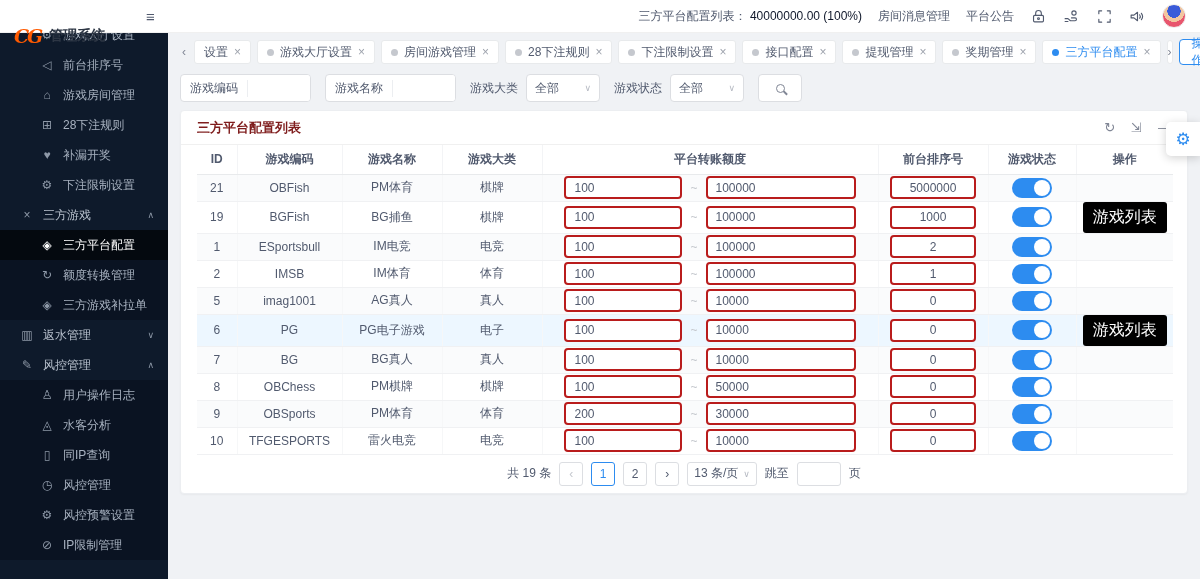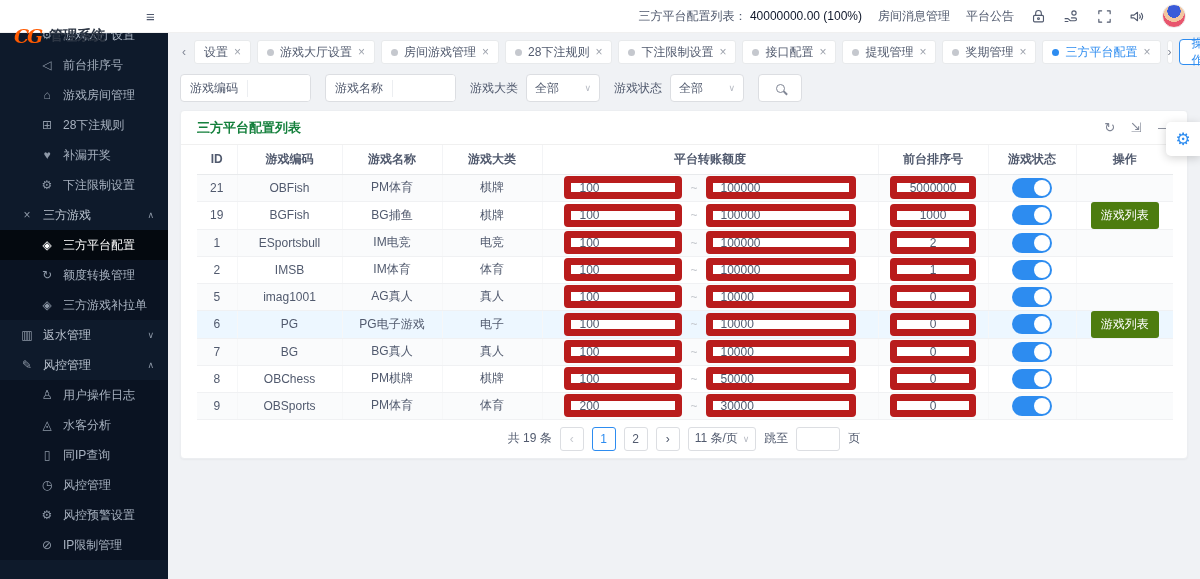--- a/index.html
+++ b/index.html
@@ -61,7 +61,7 @@
   
   .card { margin-top:8px; background:#fff; border:1px solid #eceef1; border-radius:4px; box-shadow:0 1px 2px rgba(0,0,0,.04); }
   .card-head { height:34px; display:flex; align-items:center; padding:0 16px; border-bottom:1px solid #f0f0f0; }
-  .card-title { font-size:13px; font-weight:bold; color:#15803d; }
+  .card-title { font-size:13px; font-weight:bold; color:#7f1d1d; }
   .card-tools { margin-left:auto; display:flex; align-items:center; gap:16px; color:#808695; }
   .card-tools span { cursor:pointer; font-size:13px; }
 

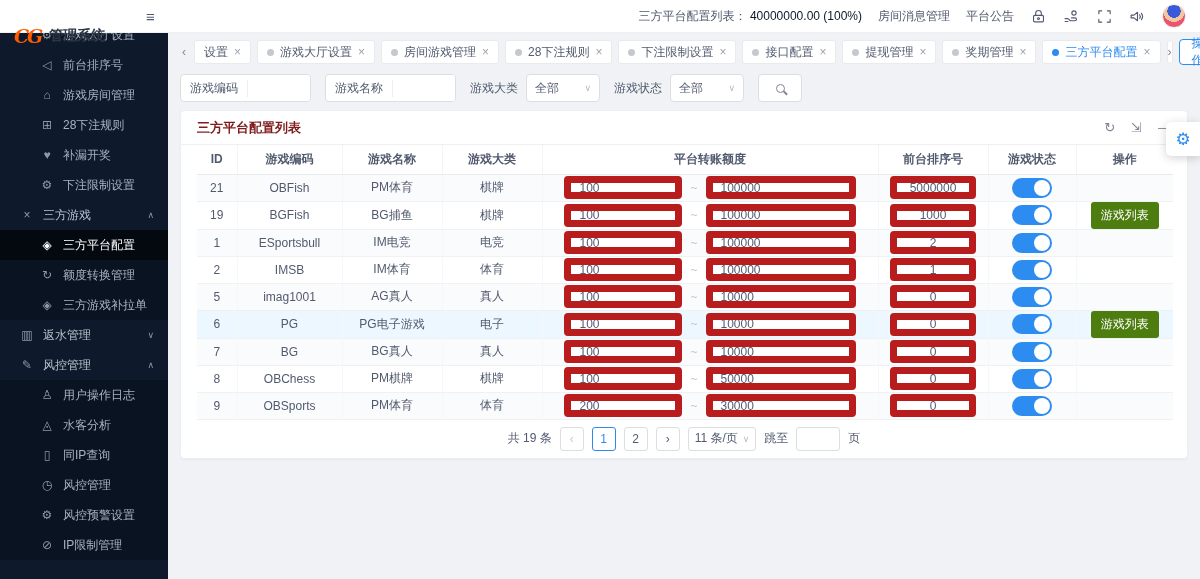--- a/index.html
+++ b/index.html
@@ -73,7 +73,7 @@
   tbody tr:nth-child(odd) { background:#fafbfc; }
   tbody tr.hl { background:#edf7ff; }
   .cell-range { display:flex; align-items:center; justify-content:center; gap:8px; }
-  .tin { height:23px; border:7px solid #b91c1c; border-radius:4px; font-size:12px; color:#515a6e; padding:0 8px; outline:none; background:#fff; }
+  .tin { height:23px; border:2px solid #b91c1c; border-radius:4px; font-size:12px; color:#515a6e; padding:0 8px; outline:none; background:#fff; }
   .tin-min { width:118px; }
   .tin-max { width:150px; }
   .tin-sort { width:86px; text-align:center; }

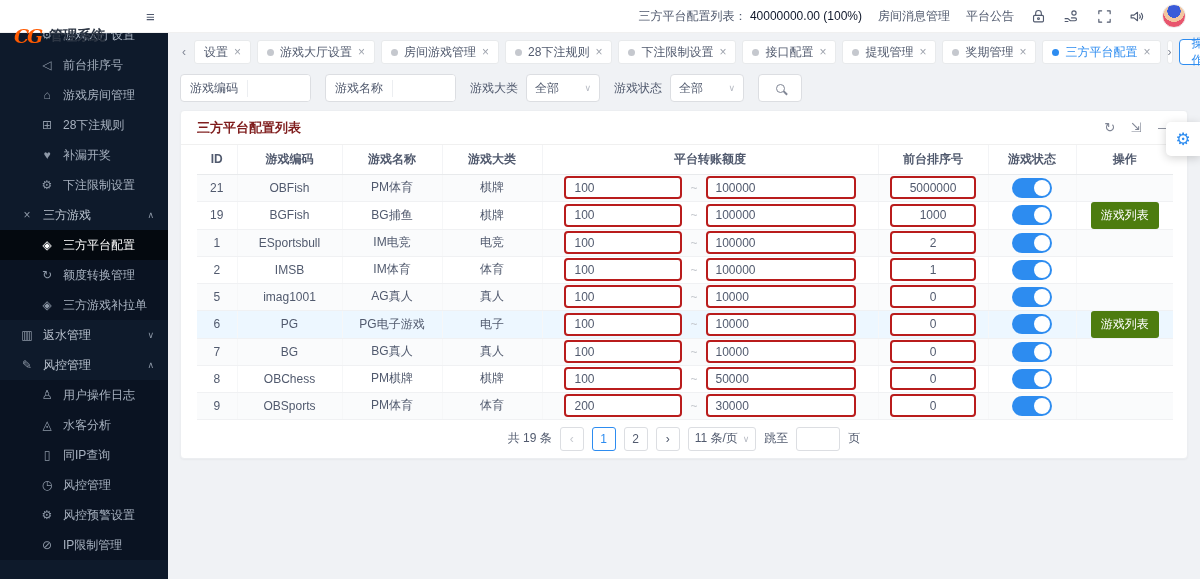--- a/index.html
+++ b/index.html
@@ -80,7 +80,7 @@
   .sep { color:#c5c8ce; }
   .toggle { width:40px; height:20px; border-radius:10px; background:#2d8cf0; position:relative; margin:0 auto; cursor:pointer; }
   .toggle::after { content:""; position:absolute; top:2px; right:2px; width:16px; height:16px; background:#fff; border-radius:50%; }
-  .btn-list { background:#4d7c0f; color:#fff; border:0; border-radius:3px; font-size:12px; padding:5px 10px; cursor:pointer; }
+  .btn-list { background:#000000; color:#fff; border:0; border-radius:3px; font-size:16px; padding:5px 10px; cursor:pointer; }
 
   
   .pager { height:38px; display:flex; align-items:center; justify-content:center; gap:8px; color:#515a6e; }

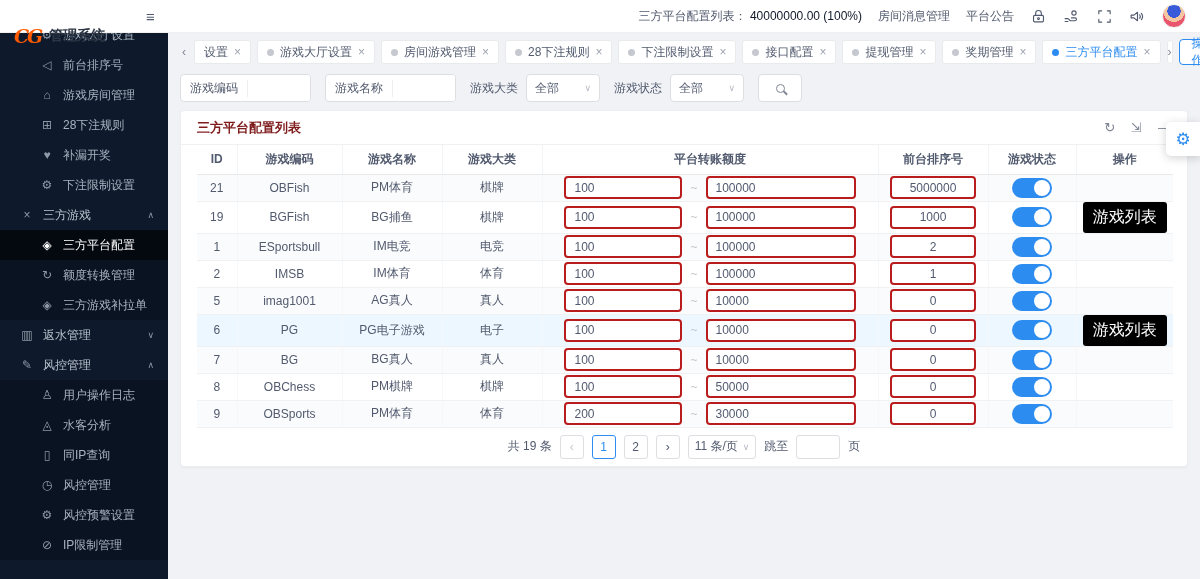--- a/index.html
+++ b/index.html
@@ -498,6 +498,24 @@
             </td>
           <td></td>
         </tr>
+        <tr>
+          <td>10</td>
+          <td>TFGESPORTS</td>
+          <td>雷火电竞</td>
+          <td>电竞</td>
+          <td>
+              <div class="cell-range">
+                <input class="tin tin-min" value="100" style="">
+                <span class="sep">~</span>
+                <input class="tin tin-max" value="10000" style="">
+              </div>
+            </td>
+          <td><input class="tin tin-sort" value="0" style=""></td>
+          <td>
+              <div class="toggle"></div>
+            </td>
+          <td></td>
+        </tr>
       </tbody>
     </table>
 

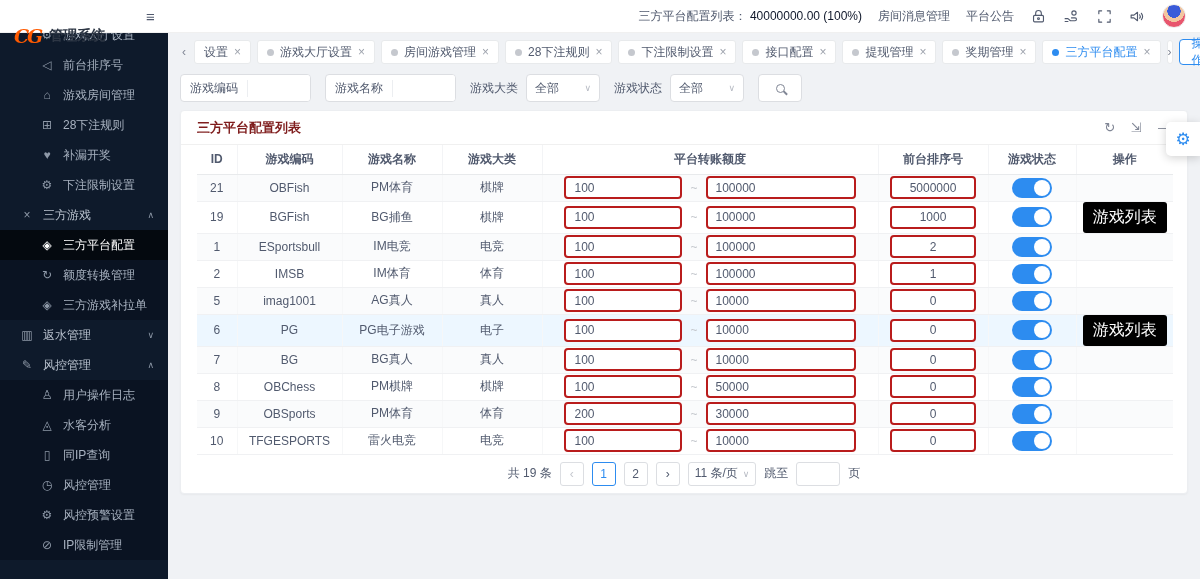--- a/index.html
+++ b/index.html
@@ -526,7 +526,7 @@
       <div class="pg-box">2</div>
       <div class="pg-box">›</div>
       <div class="pg-box pg-size">
-        <span>11 条/页</span>
+        <span>13 条/页</span>
         <span class="caret">∨</span>
       </div>
       <span>跳至</span>

